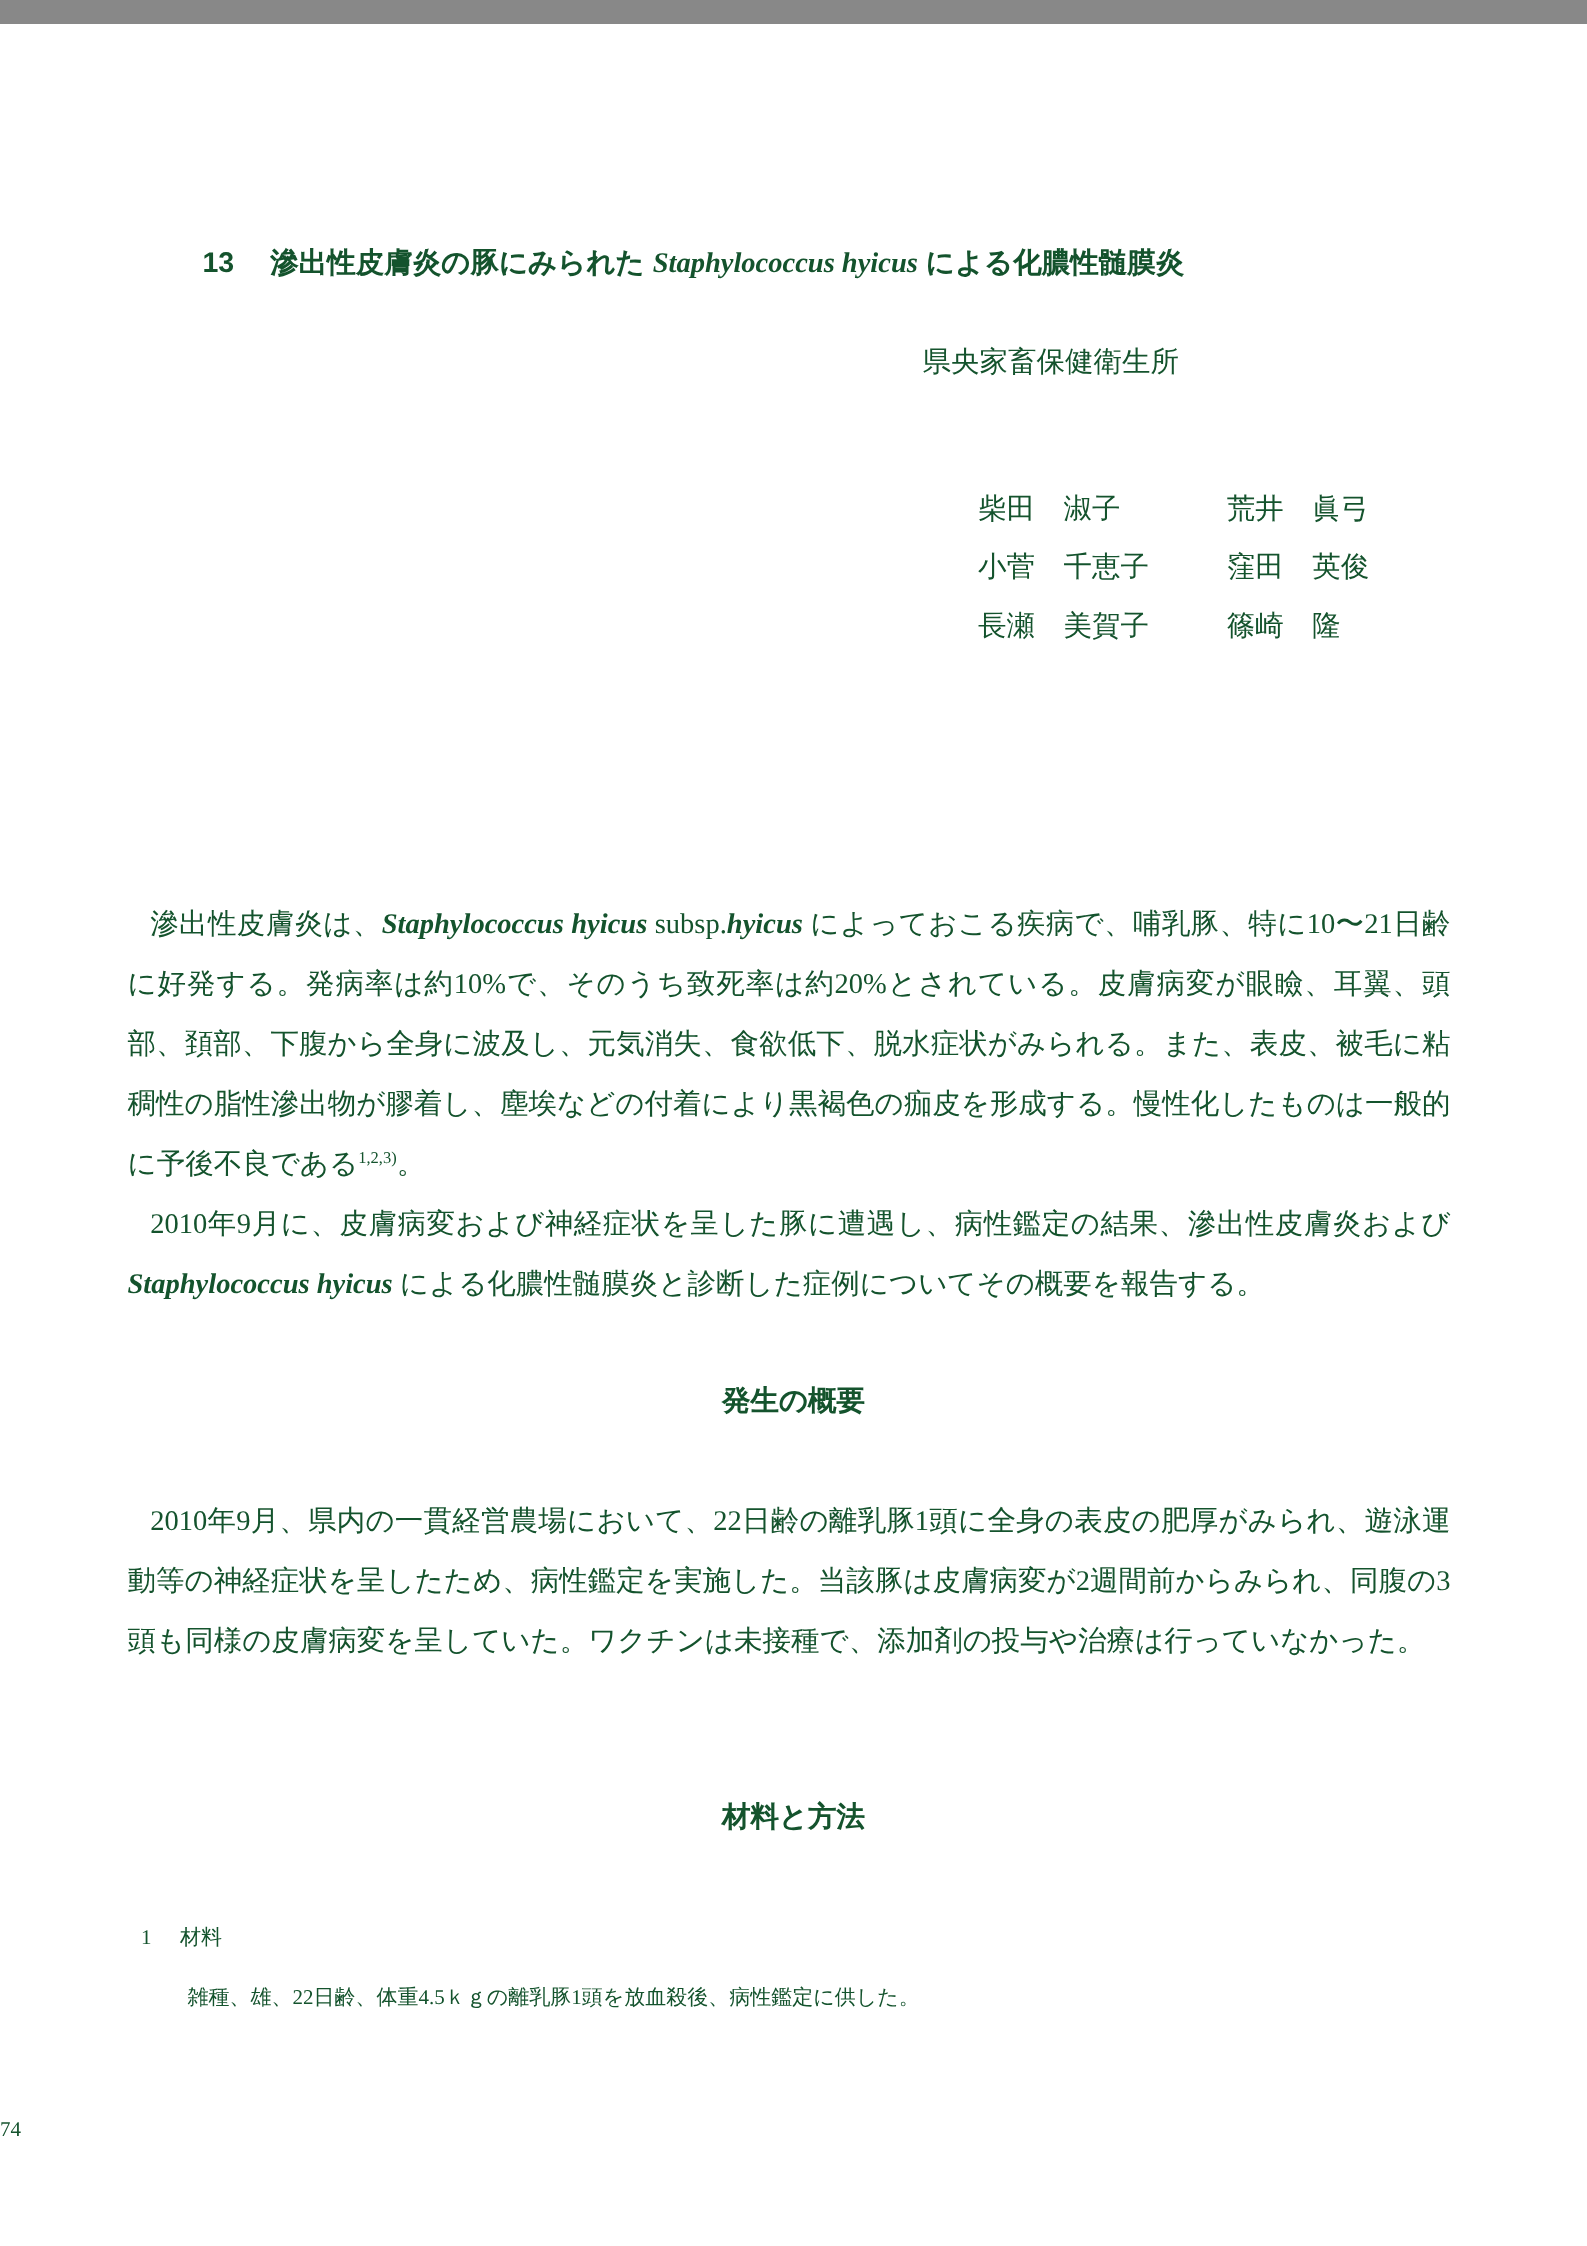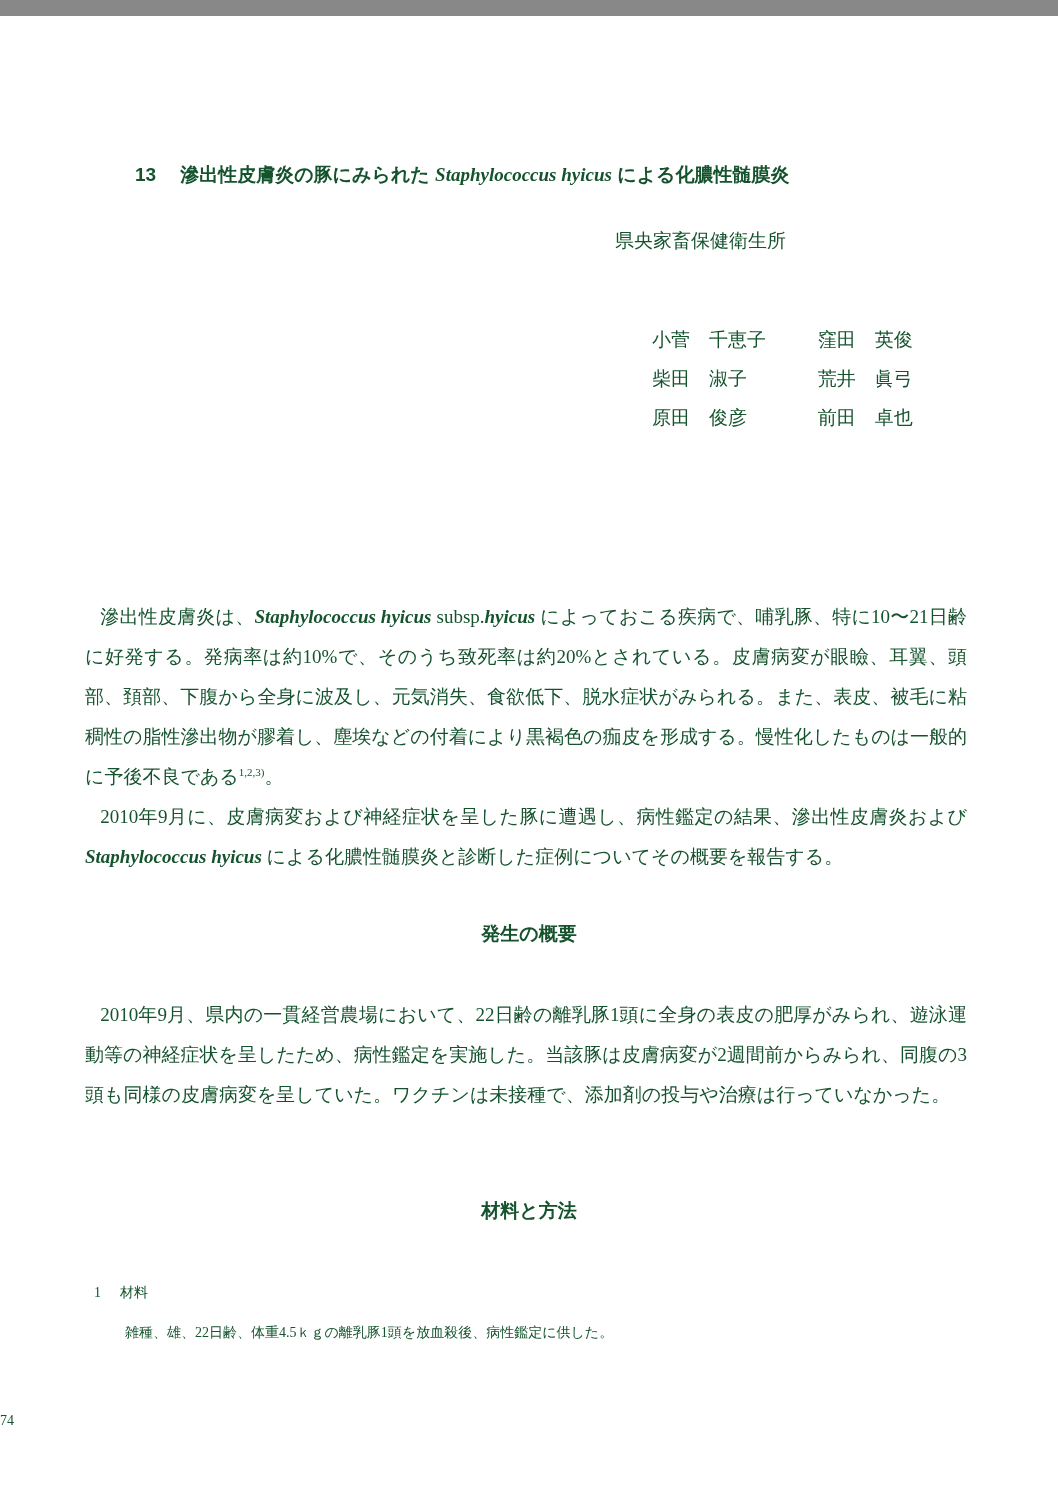--- a/index.html
+++ b/index.html
@@ -108,12 +108,12 @@
 
   <div class="authors">
     <div class="author-row">
+      <span class="author-left">柴田　淑子</span>
+      <span class="author-right">荒井　眞弓</span>
+    </div>
+    <div class="author-row">
       <span class="author-left">小菅　千恵子</span>
       <span class="author-right">窪田　英俊</span>
-    </div>
-    <div class="author-row">
-      <span class="author-left">柴田　淑子</span>
-      <span class="author-right">荒井　眞弓</span>
     </div>
     <div class="author-row">
       <span class="author-left">原田　俊彦</span>

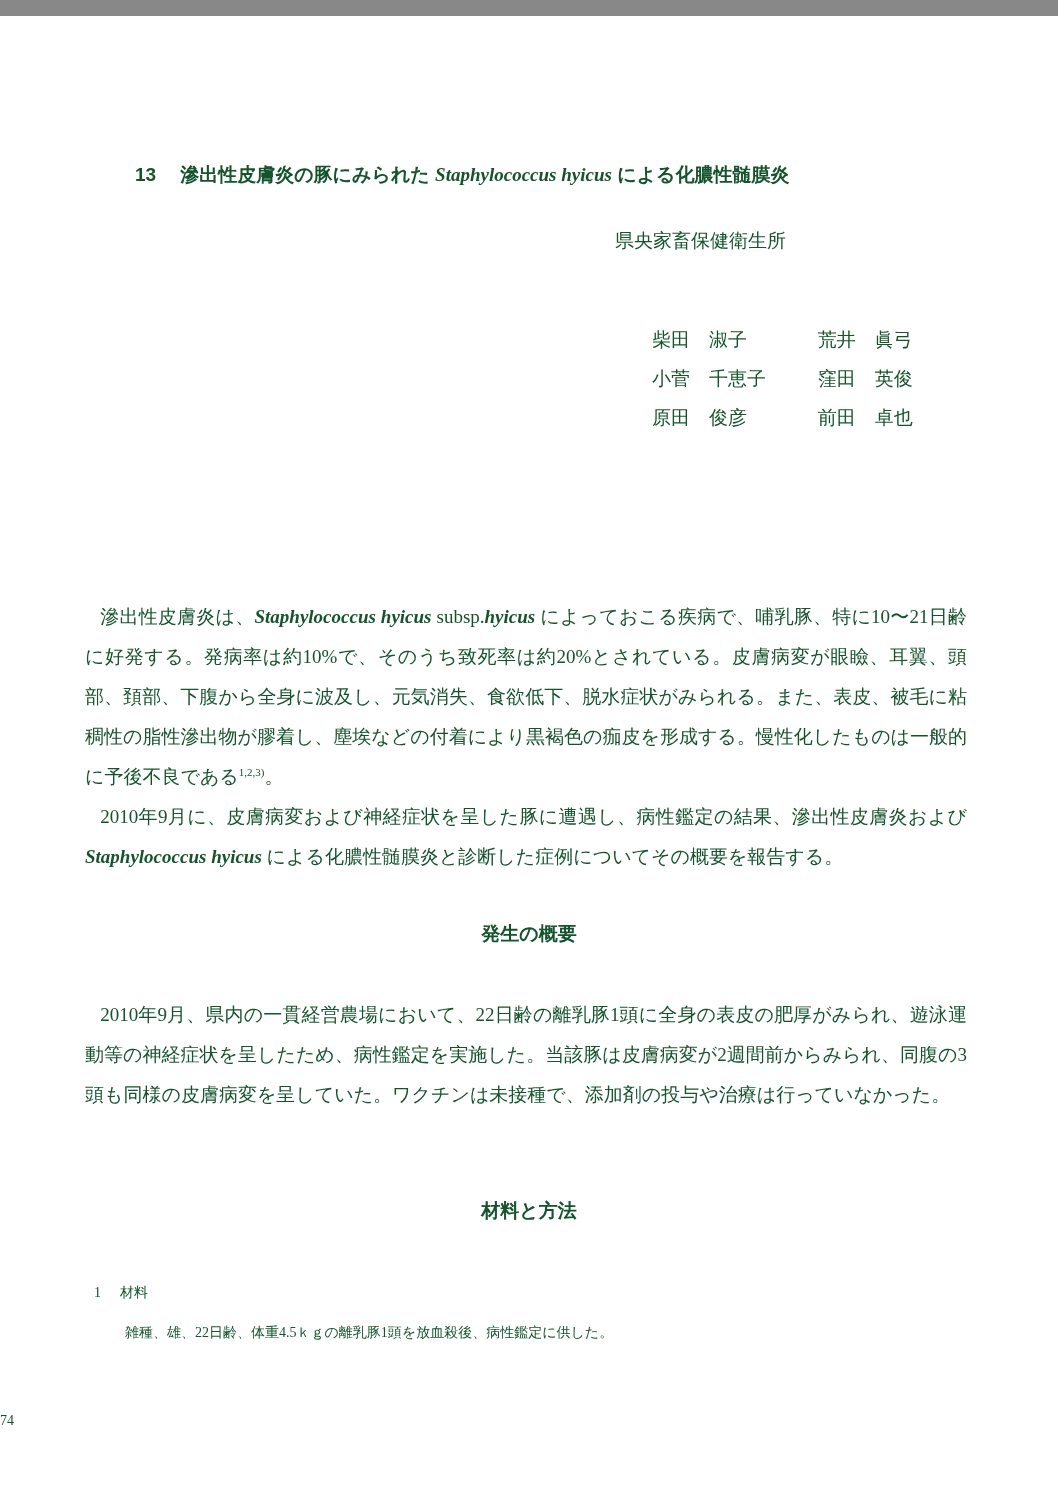--- a/index.html
+++ b/index.html
@@ -116,6 +116,10 @@
       <span class="author-right">窪田　英俊</span>
     </div>
     <div class="author-row">
+      <span class="author-left">長瀬　美賀子</span>
+      <span class="author-right">篠崎　隆</span>
+    </div>
+    <div class="author-row">
       <span class="author-left">原田　俊彦</span>
       <span class="author-right">前田　卓也</span>
     </div>

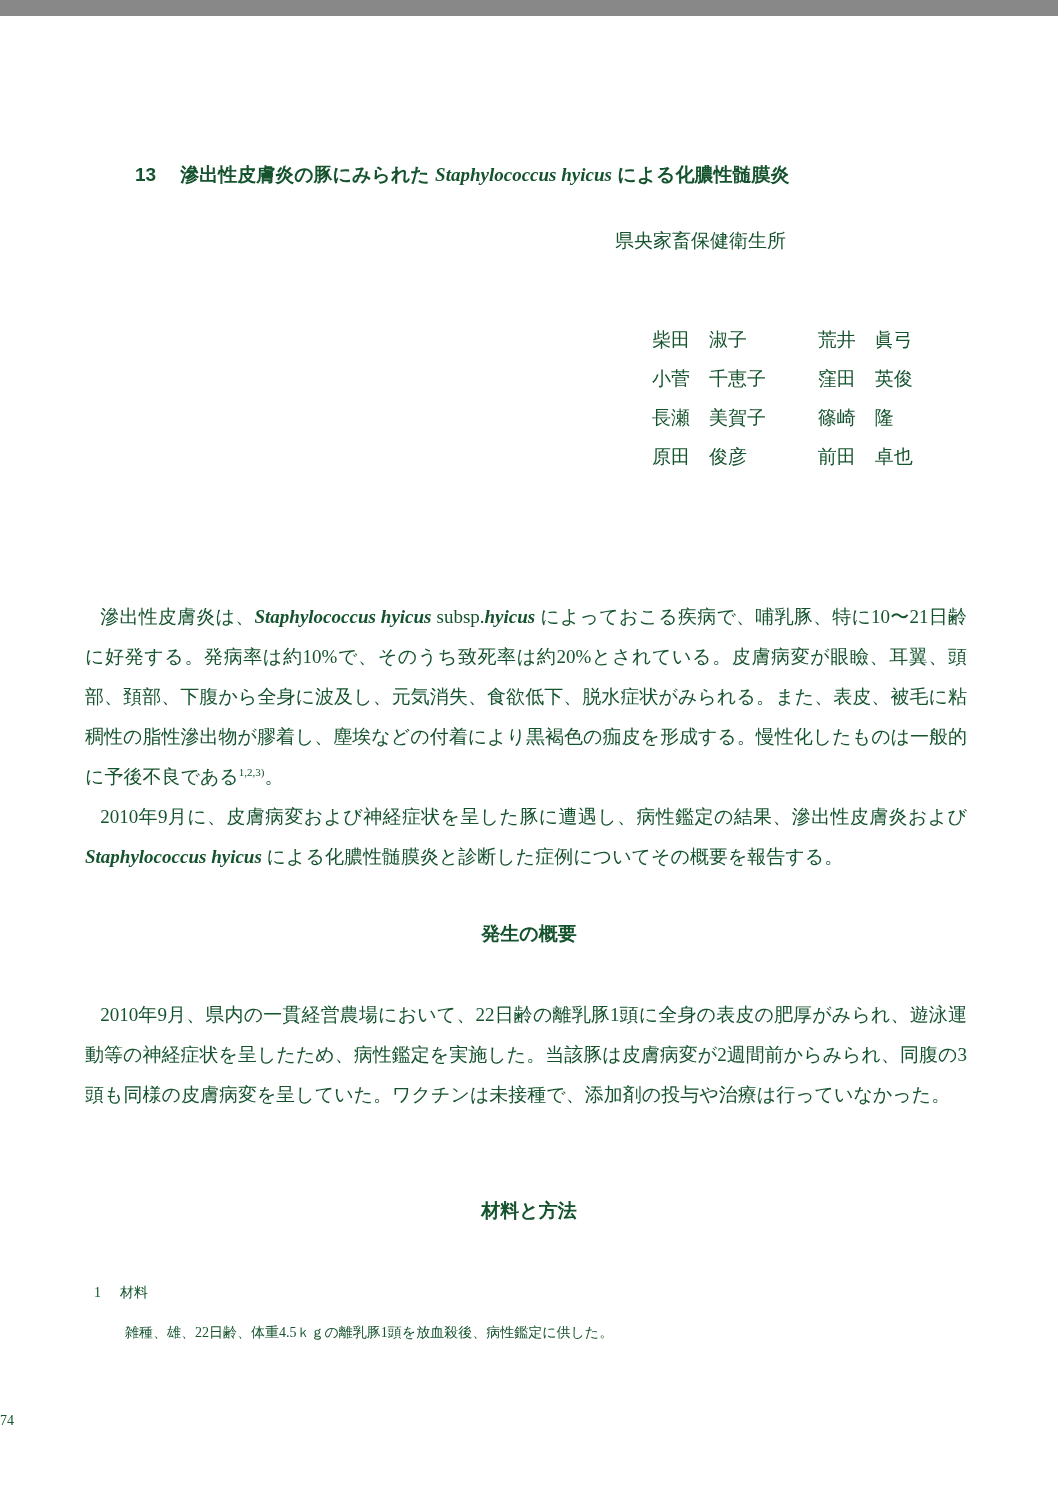--- a/index.html
+++ b/index.html
@@ -119,10 +119,6 @@
       <span class="author-left">長瀬　美賀子</span>
       <span class="author-right">篠崎　隆</span>
     </div>
-    <div class="author-row">
-      <span class="author-left">原田　俊彦</span>
-      <span class="author-right">前田　卓也</span>
-    </div>
   </div>
 
 

